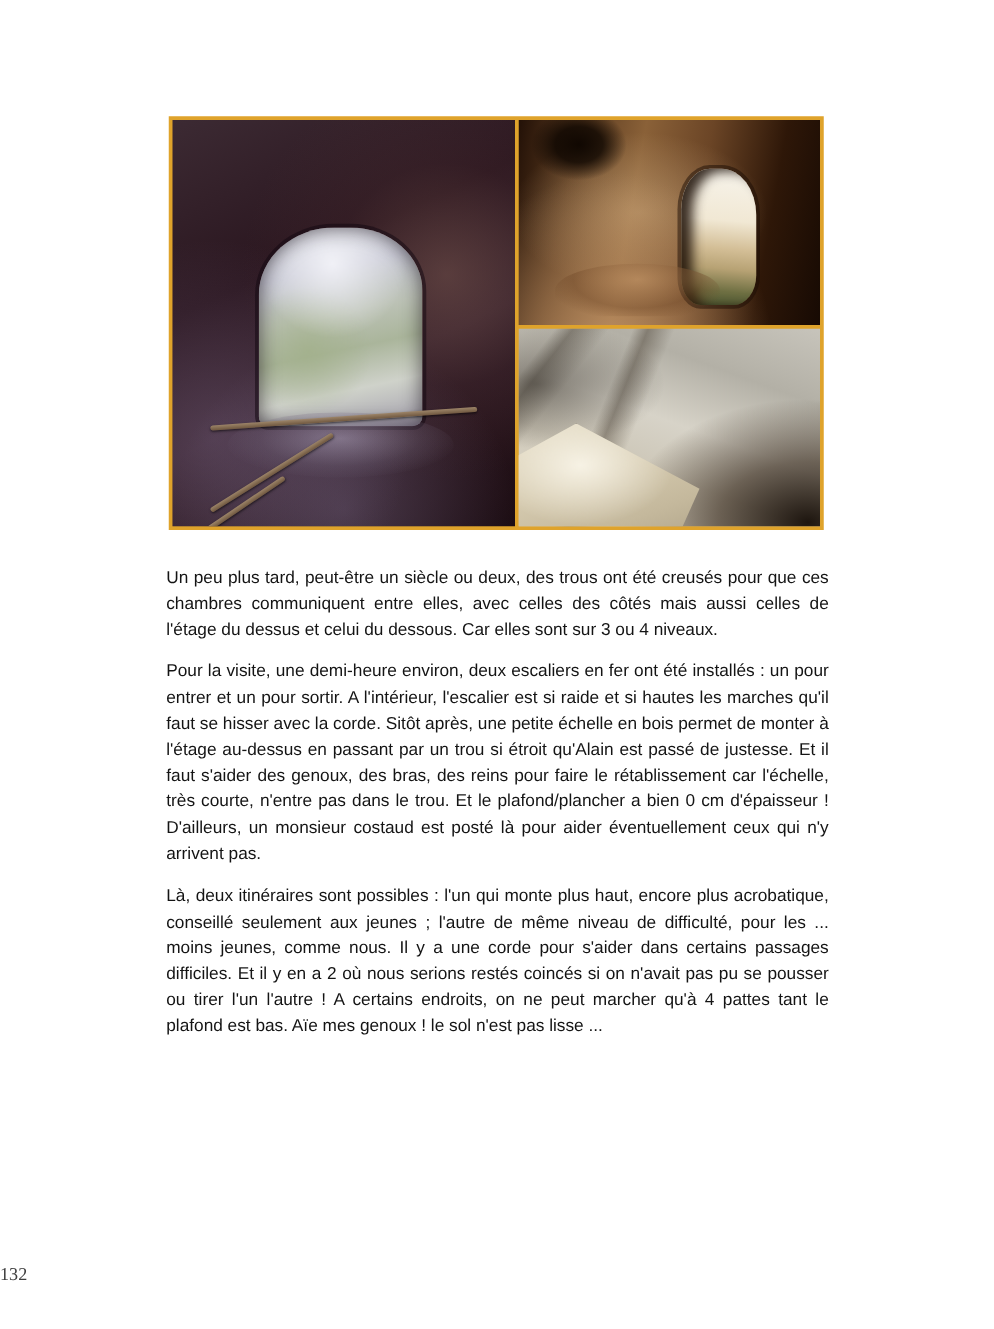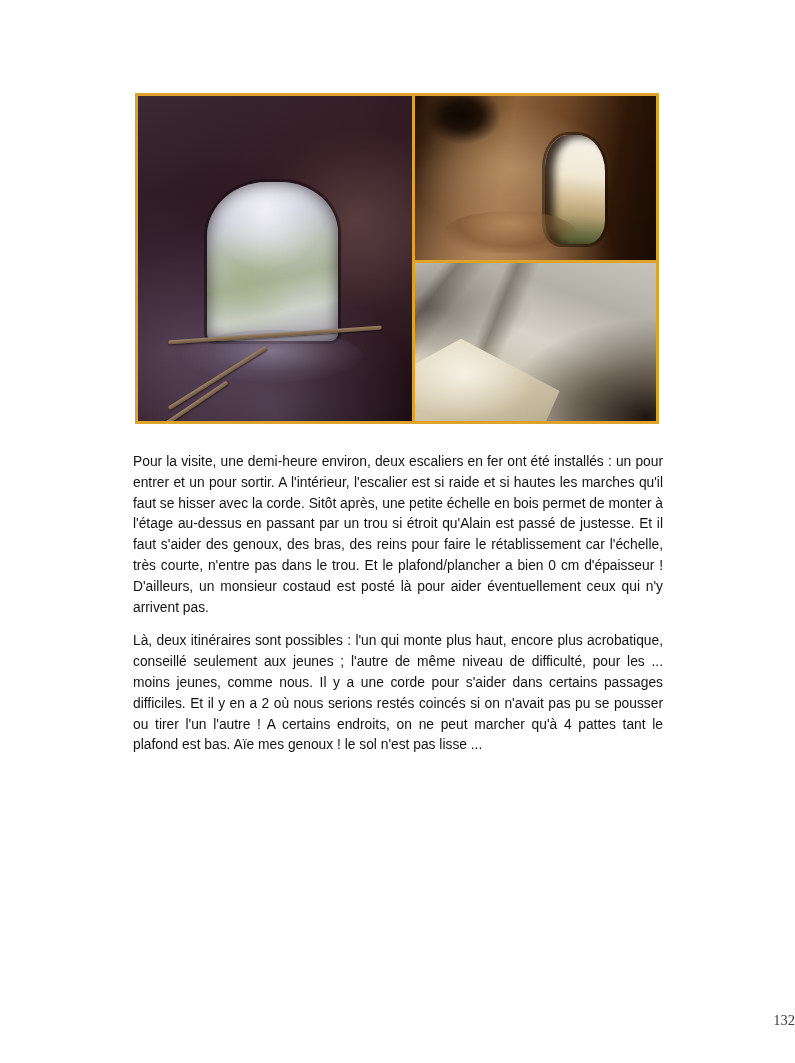--- a/index.html
+++ b/index.html
@@ -190,6 +190,7 @@
   </div>
 
   <div class="text-block">
+    <p>Un peu plus tard, peut-être un siècle ou deux, des trous ont été creusés pour que ces chambres communiquent entre elles, avec celles des côtés mais aussi celles de l'étage du dessus et celui du dessous. Car elles sont sur 3 ou 4 niveaux.</p>
     <p>Pour la visite, une demi-heure environ, deux escaliers en fer ont été installés : un pour entrer et un pour sortir. A l'intérieur, l'escalier est si raide et si hautes les marches qu'il faut se hisser avec la corde. Sitôt après, une petite échelle en bois permet de monter à l'étage au-dessus en passant par un trou si étroit qu'Alain est passé de justesse. Et il faut s'aider des genoux, des bras, des reins pour faire le rétablissement car l'échelle, très courte, n'entre pas dans le trou. Et le plafond/plancher a bien 0 cm d'épaisseur ! D'ailleurs, un monsieur costaud est posté là pour aider éventuellement ceux qui n'y arrivent pas.</p>
     <p>Là, deux itinéraires sont possibles : l'un qui monte plus haut, encore plus acrobatique, conseillé seulement aux jeunes ; l'autre de même niveau de difficulté, pour les ... moins jeunes, comme nous. Il y a une corde pour s'aider dans certains passages difficiles. Et il y en a 2 où nous serions restés coincés si on n'avait pas pu se pousser ou tirer l'un l'autre ! A certains endroits, on ne peut marcher qu'à 4 pattes tant le plafond est bas. Aïe mes genoux ! le sol n'est pas lisse ...</p>
   </div>

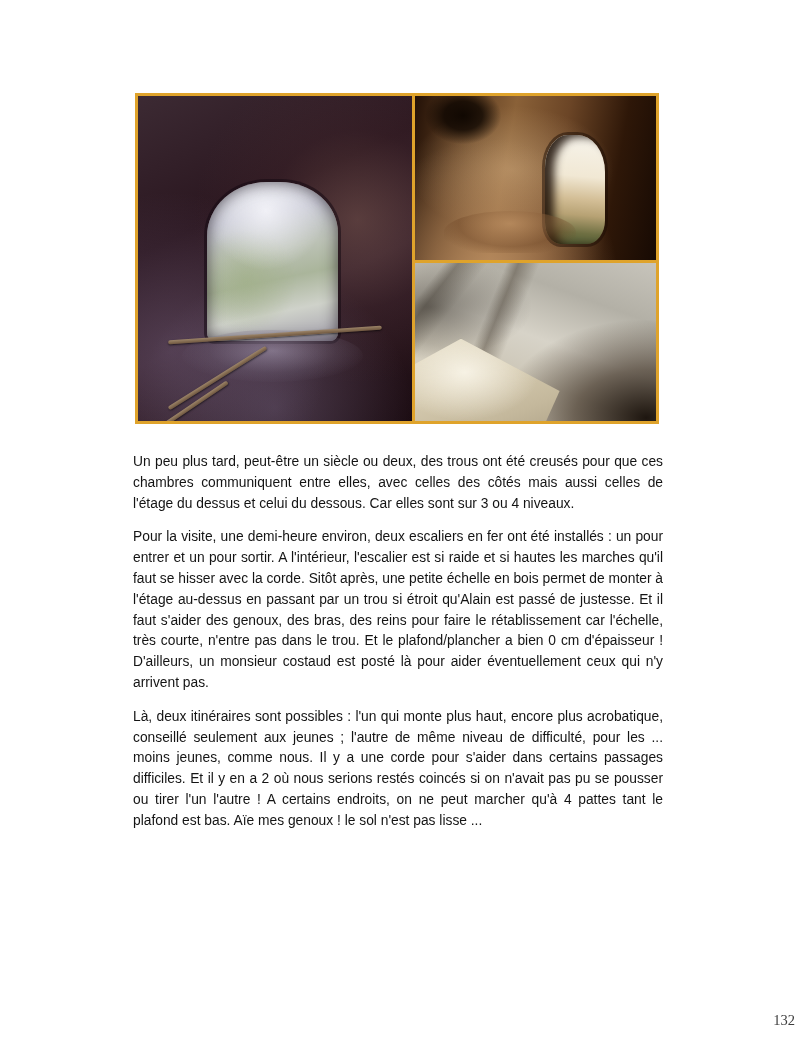--- a/index.html
+++ b/index.html
@@ -156,7 +156,7 @@
     left: 0;
     top: 1012px;
     width: 100%;
-    text-align: right;
+    text-align: left;
     font-family: "Liberation Serif", serif;
     font-size: 14.5px;
     color: #3d3d3d;

